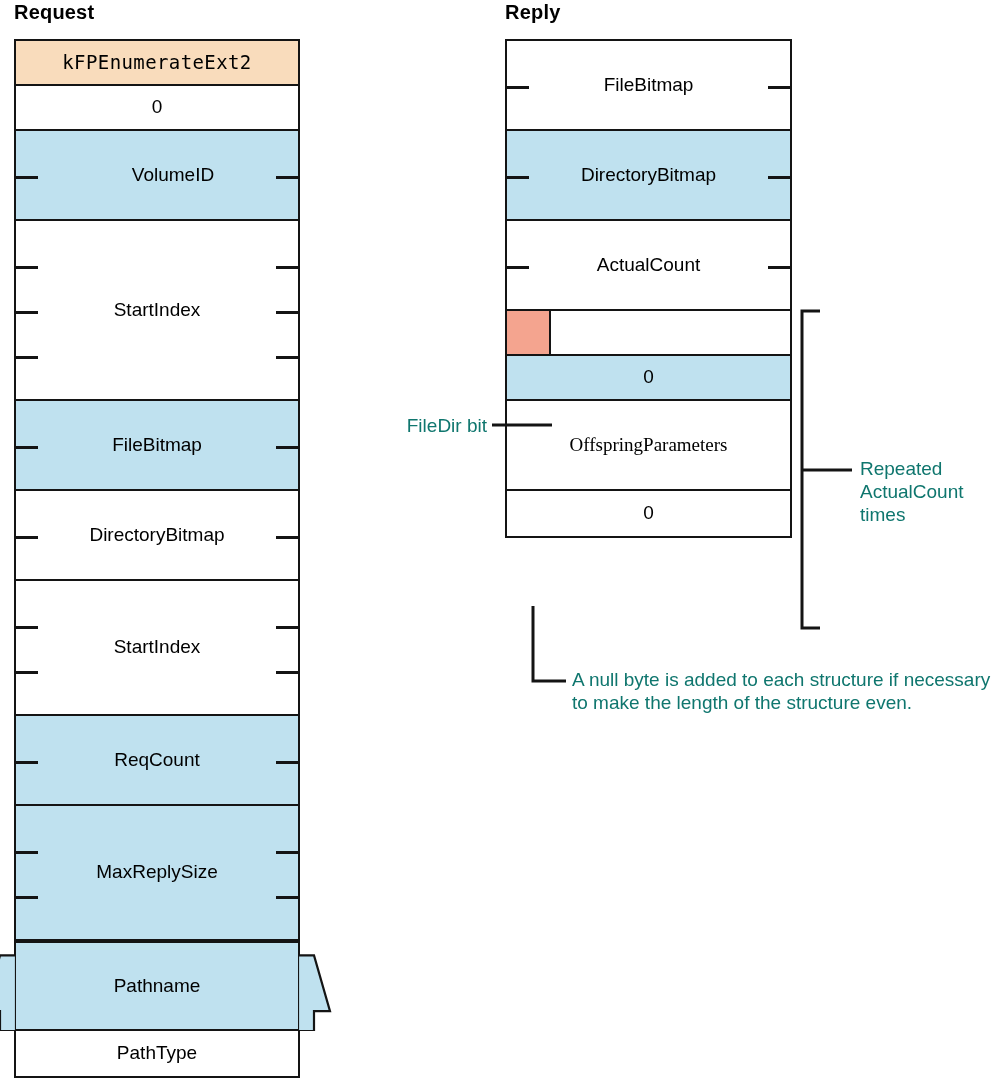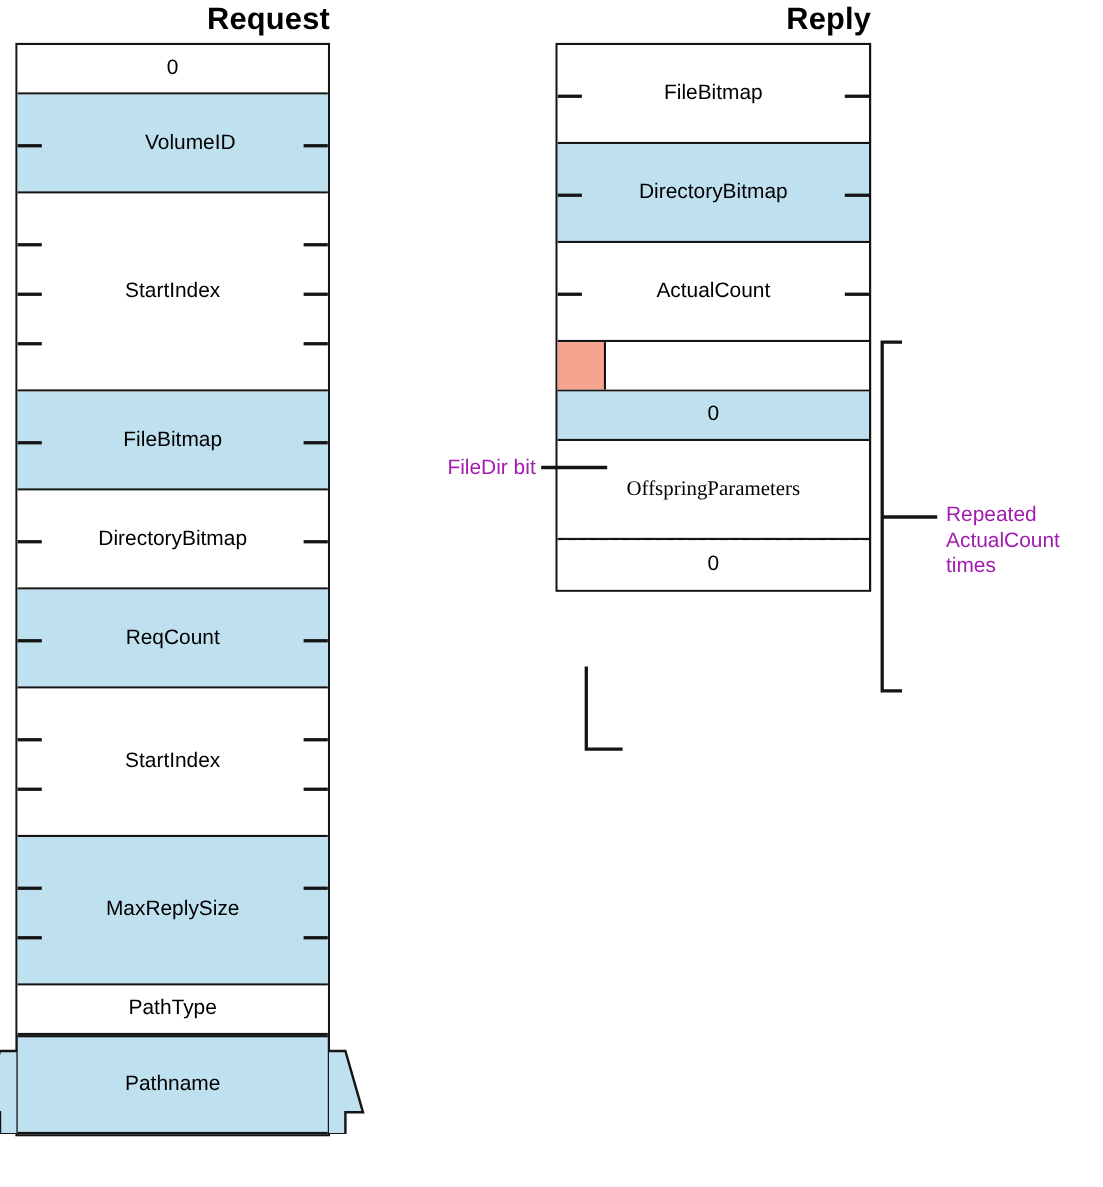--- a/index.html
+++ b/index.html
@@ -22,9 +22,9 @@
   
   .col-title {
     position: absolute;
-    font-size: 28px;
+    font-size: 20px;
     font-weight: bold;
-    text-align: right;
+    text-align: left;
     letter-spacing: 0.2px;
     white-space: nowrap;
   }

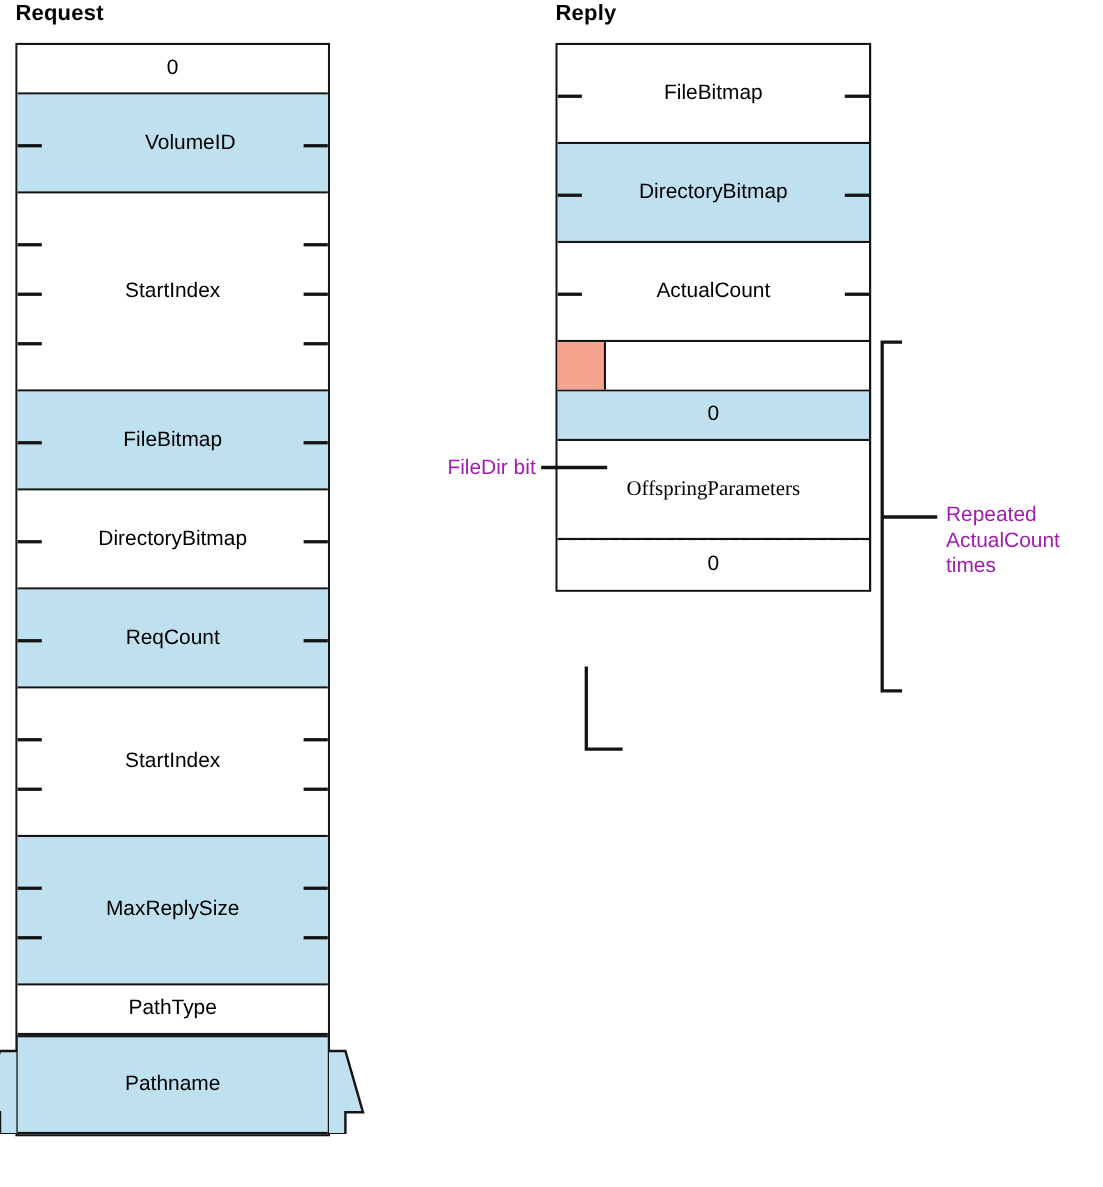--- a/index.html
+++ b/index.html
@@ -144,6 +144,9 @@
   <div class="col-title" id="title-request">Request</div>
 
   <div class="packet" id="packet-request">
+      <div class="field peach" style="height: 45px;">
+        <span class="field-label mono" style="position: relative; z-index: 3;">kFPEnumerateExt2</span>
+      </div>
       <div class="field" style="height: 45px;">
         <span class="field-label" style="position: relative; z-index: 3;">0</span>
       </div>

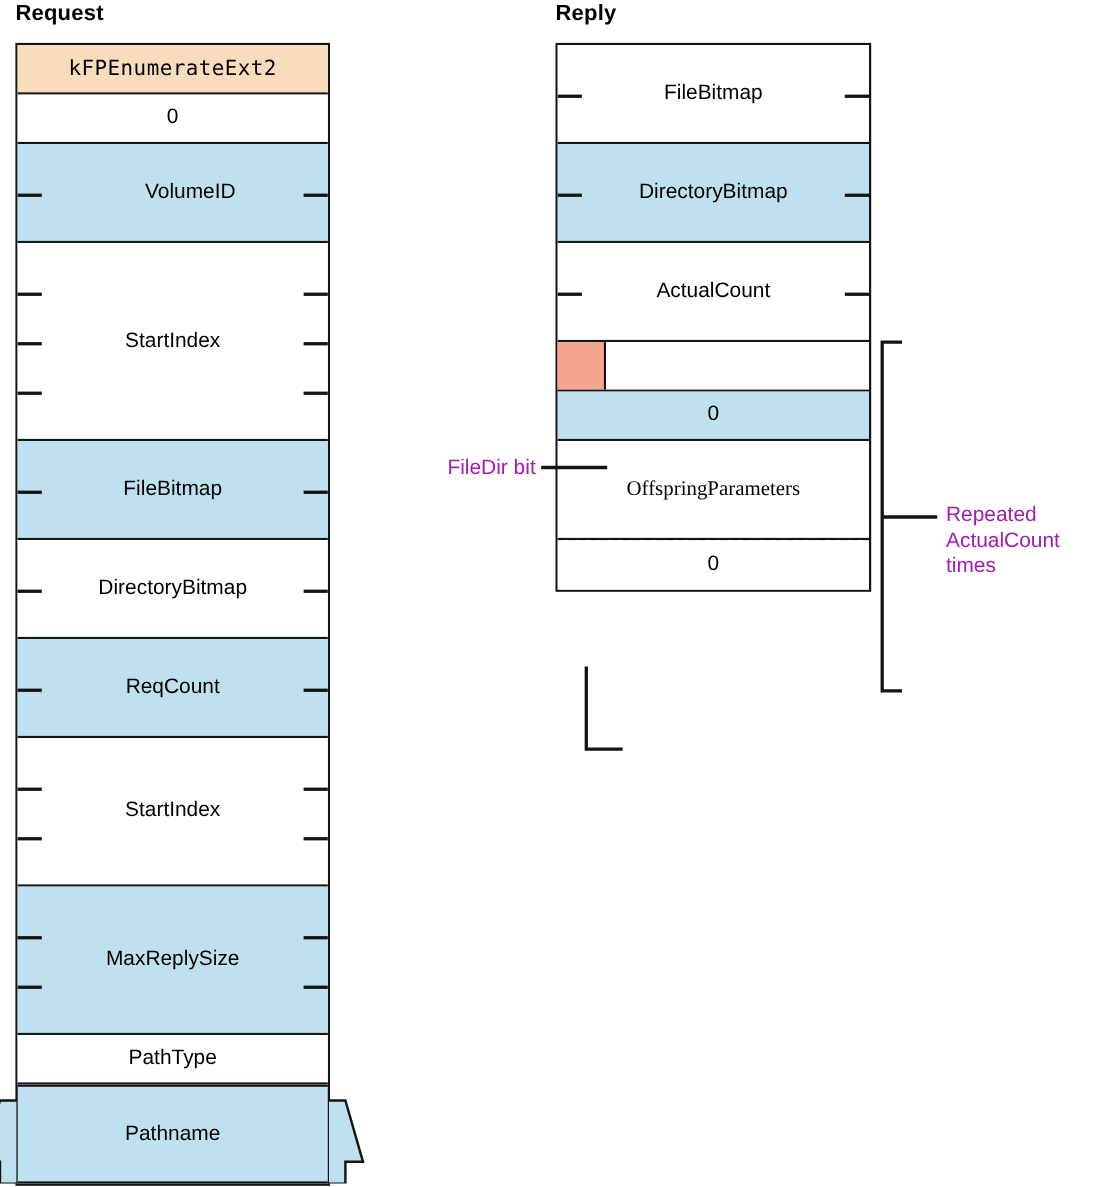--- a/index.html
+++ b/index.html
@@ -118,7 +118,7 @@
     position: absolute;
     font-size: 19px;
     line-height: 23px;
-    color: #a21caf;
+    color: #0f766e;
     white-space: pre-line;
   }
   #anno-filedir {

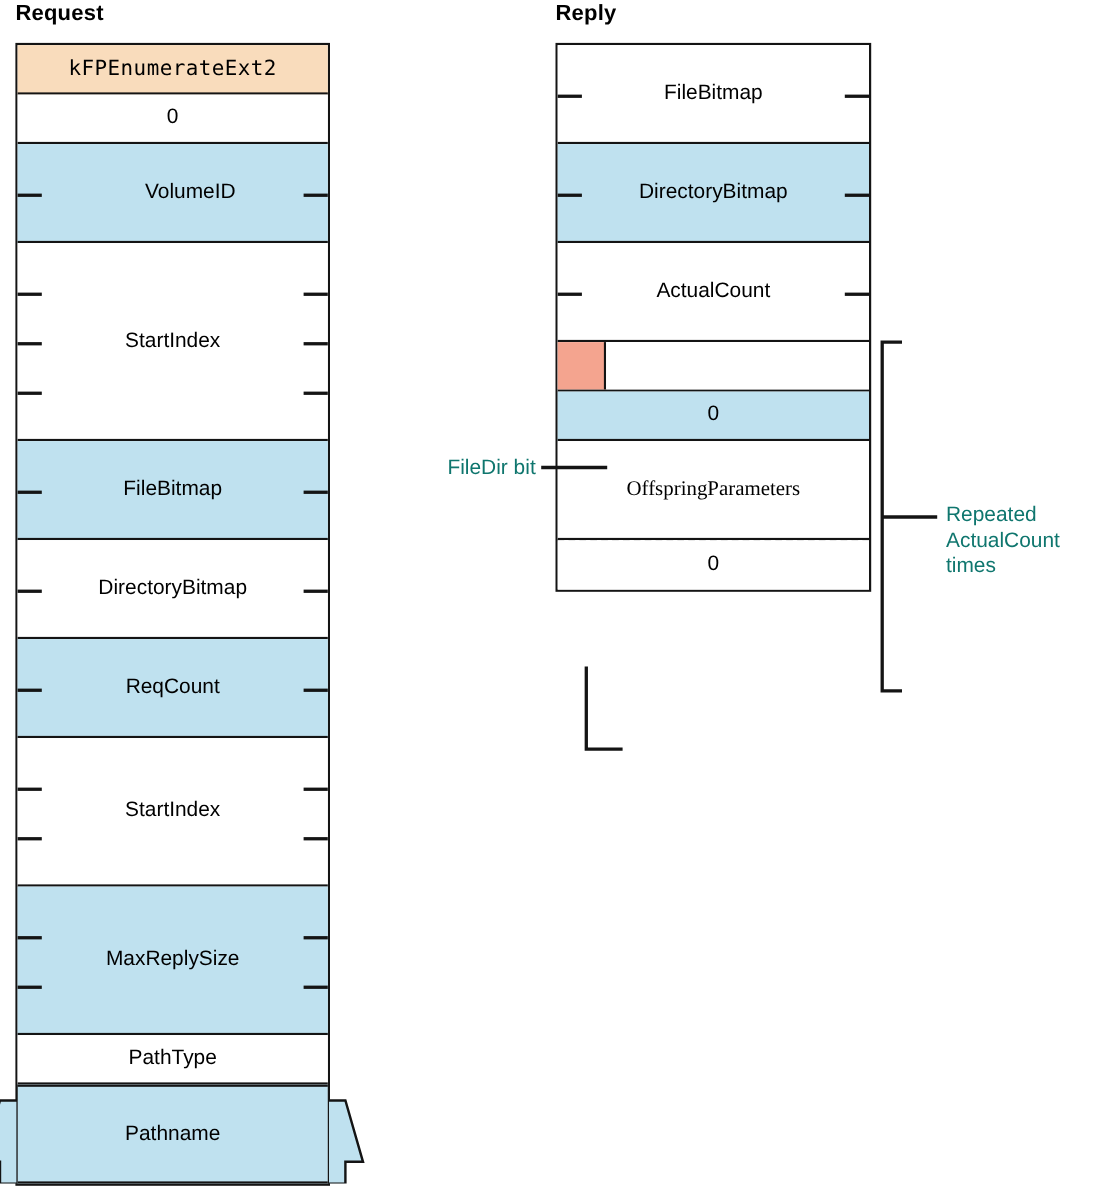--- a/index.html
+++ b/index.html
@@ -258,6 +258,7 @@
 ActualCount
 times</div>
 
+  <div class="anno" id="anno-nullbyte">A null byte is added to each structure if necessary to make the length of the structure even.</div>
 
 </div>
 

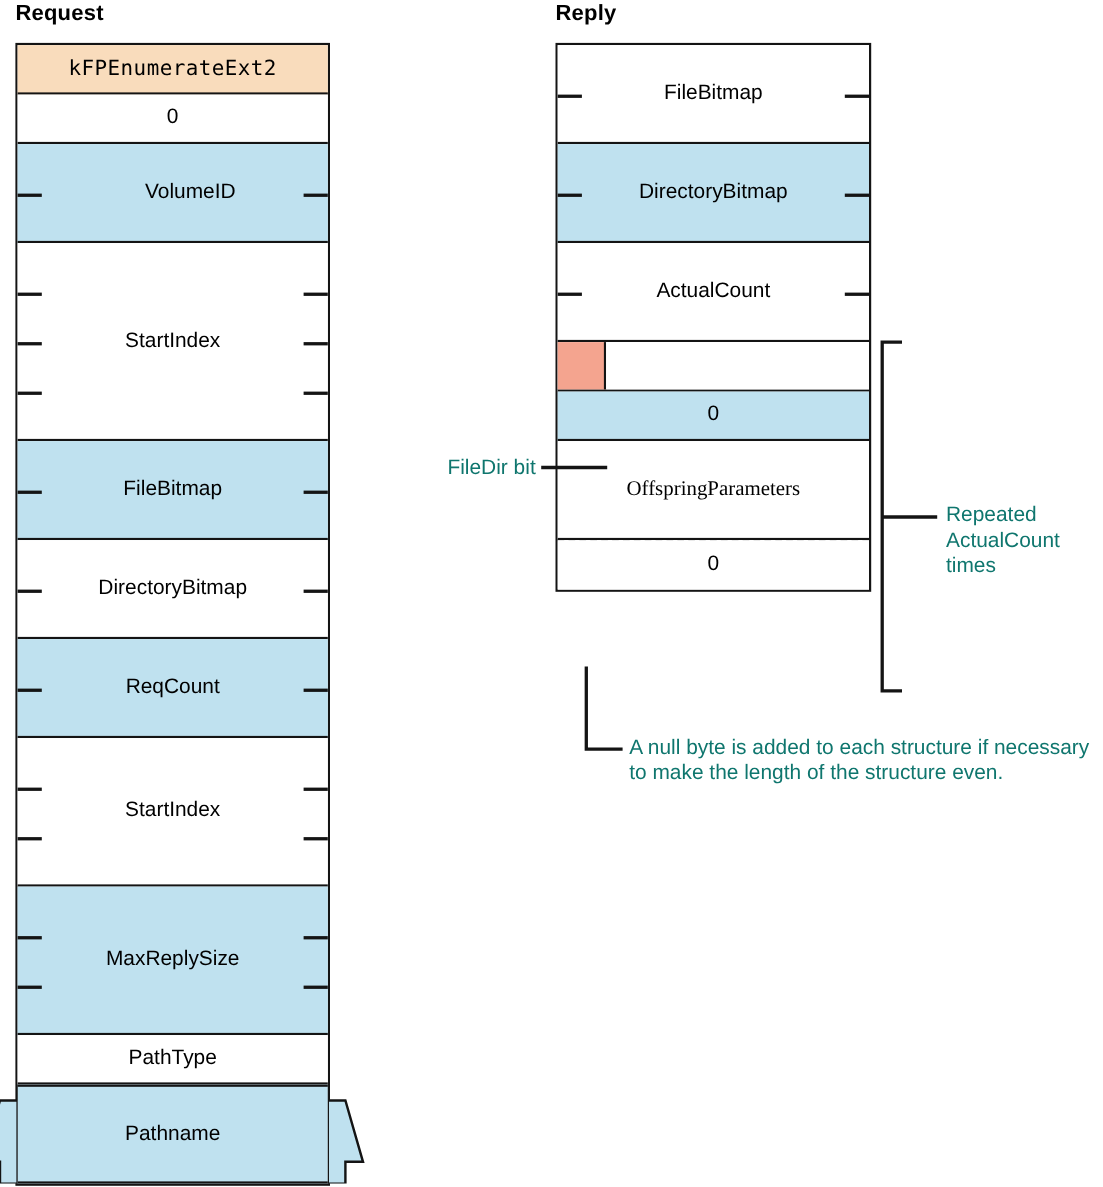--- a/index.html
+++ b/index.html
@@ -174,17 +174,17 @@
         <span class="tick left" style="top: 45px;"></span>
         <span class="tick right" style="top: 45px;"></span>
       </div>
+      <div class="field" style="height: 135px;">
+        <span class="field-label" style="position: relative; z-index: 3;">StartIndex</span>
+        <span class="tick left" style="top: 45px;"></span>
+        <span class="tick right" style="top: 45px;"></span>
+        <span class="tick left" style="top: 90px;"></span>
+        <span class="tick right" style="top: 90px;"></span>
+      </div>
       <div class="field blue" style="height: 90px;">
         <span class="field-label" style="position: relative; z-index: 3;">ReqCount</span>
         <span class="tick left" style="top: 45px;"></span>
         <span class="tick right" style="top: 45px;"></span>
-      </div>
-      <div class="field" style="height: 135px;">
-        <span class="field-label" style="position: relative; z-index: 3;">StartIndex</span>
-        <span class="tick left" style="top: 45px;"></span>
-        <span class="tick right" style="top: 45px;"></span>
-        <span class="tick left" style="top: 90px;"></span>
-        <span class="tick right" style="top: 90px;"></span>
       </div>
       <div class="field blue" style="height: 135px;">
         <span class="field-label" style="position: relative; z-index: 3;">MaxReplySize</span>

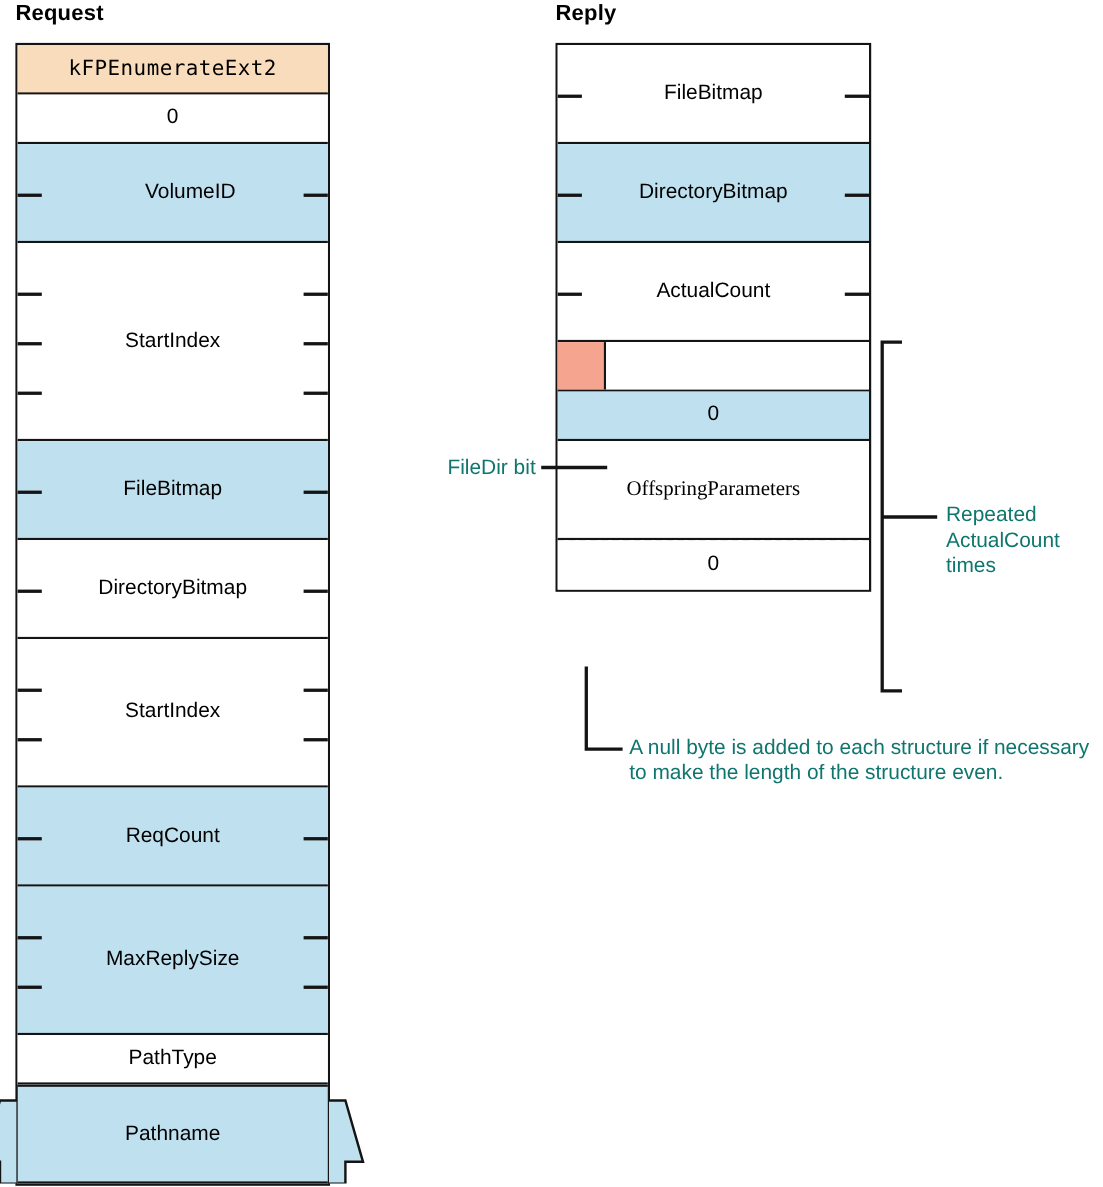--- a/index.html
+++ b/index.html
@@ -193,9 +193,6 @@
         <span class="tick left" style="top: 90px;"></span>
         <span class="tick right" style="top: 90px;"></span>
       </div>
-      <div class="field" style="height: 45px;">
-        <span class="field-label" style="position: relative; z-index: 3;">PathType</span>
-      </div>
       <div class="field blue" style="height: 90px; overflow: visible; border-left: none; border-right: none; background: transparent; border-bottom: none; position: relative;">
         <div style="position: absolute; inset: 0px; background: rgb(191, 225, 239); border-top: 2px solid rgb(20, 20, 20); border-bottom: 2px solid rgb(20, 20, 20);"></div>
         <span class="field-label" style="position: relative; z-index: 3;">Pathname</span>
@@ -206,6 +203,9 @@
           <path d="M 0 0 L 0 14.4 L 16 14.4 L 32 70.2 L 16 70.2 L 16 90 L 0 90 Z" fill="#bfe1ef" stroke="#141414" stroke-width="2.2" stroke-linejoin="miter"></path>
         </svg>
       </div>
+      <div class="field" style="height: 45px;">
+        <span class="field-label" style="position: relative; z-index: 3;">PathType</span>
+      </div>
     </div>
 
   <div class="col-title" id="title-reply">Reply</div>

